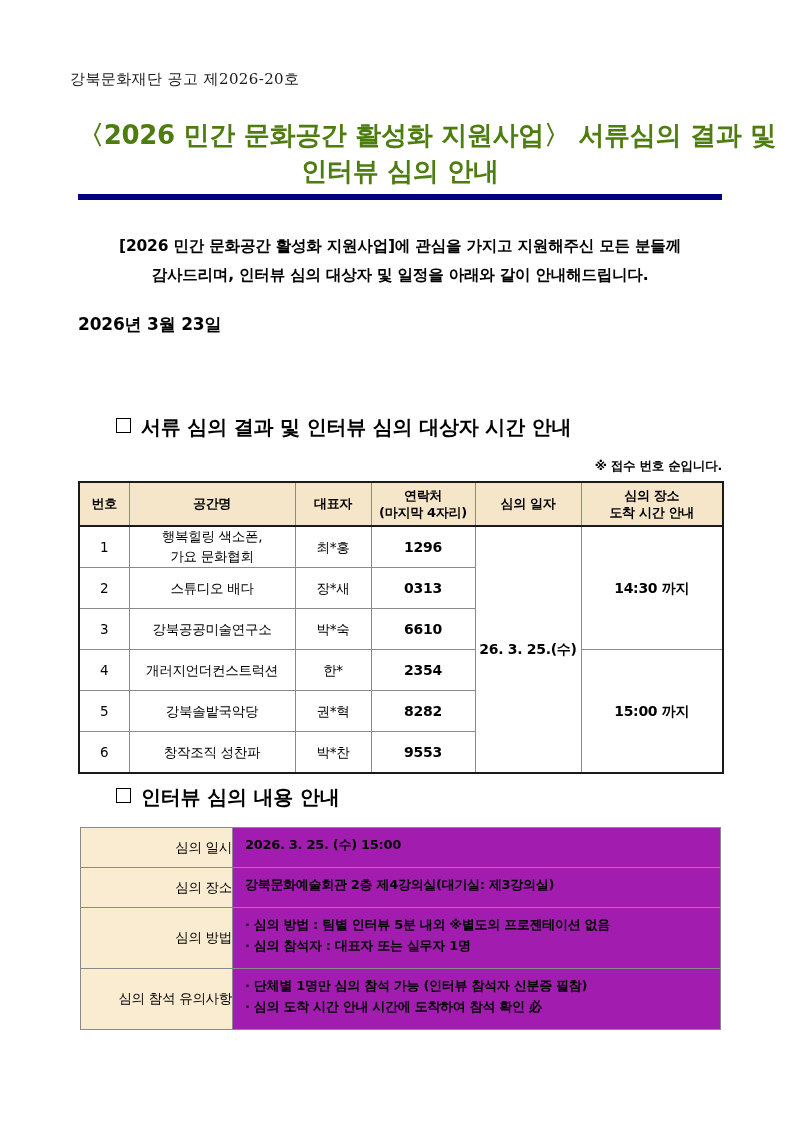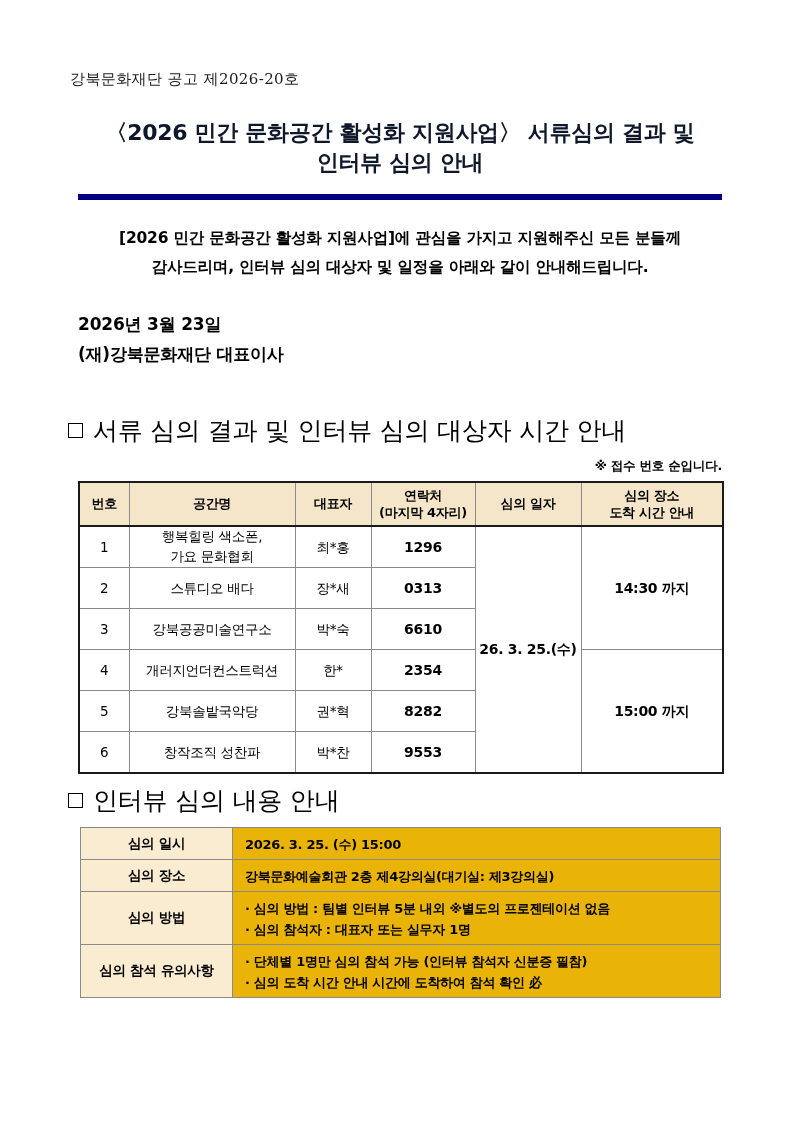--- a/index.html
+++ b/index.html
@@ -43,11 +43,11 @@
     text-align: center;
   }
   .title-line {
-    font-size: 22px;
+    font-size: 26px;
     font-weight: bold;
     line-height: 1.38;
     letter-spacing: -0.3px;
-    color: #0f172a;
+    color: #4d7c0f;
     white-space: nowrap;
   }
   .title-rule {

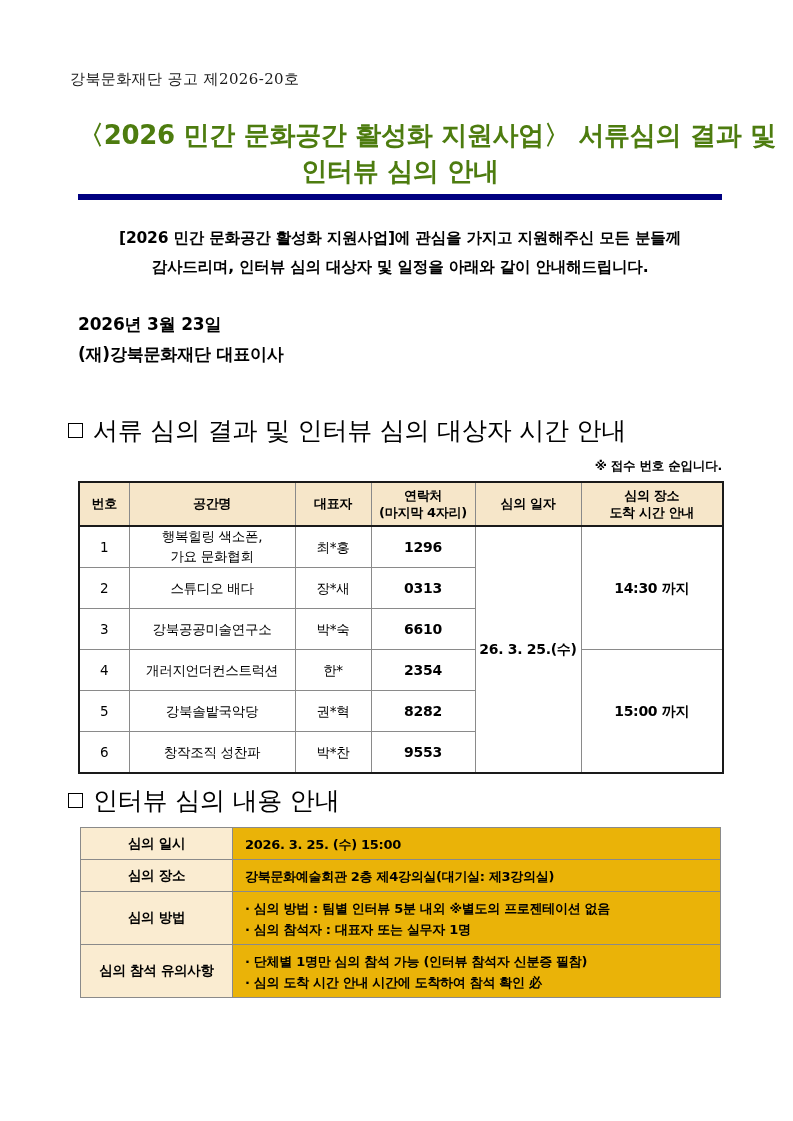--- a/index.html
+++ b/index.html
@@ -63,7 +63,7 @@
   .intro {
     position: absolute;
     left: 78px;
-    top: 224px;
+    top: 232px;
     width: 644px;
     text-align: center;
     font-size: 15.5px;

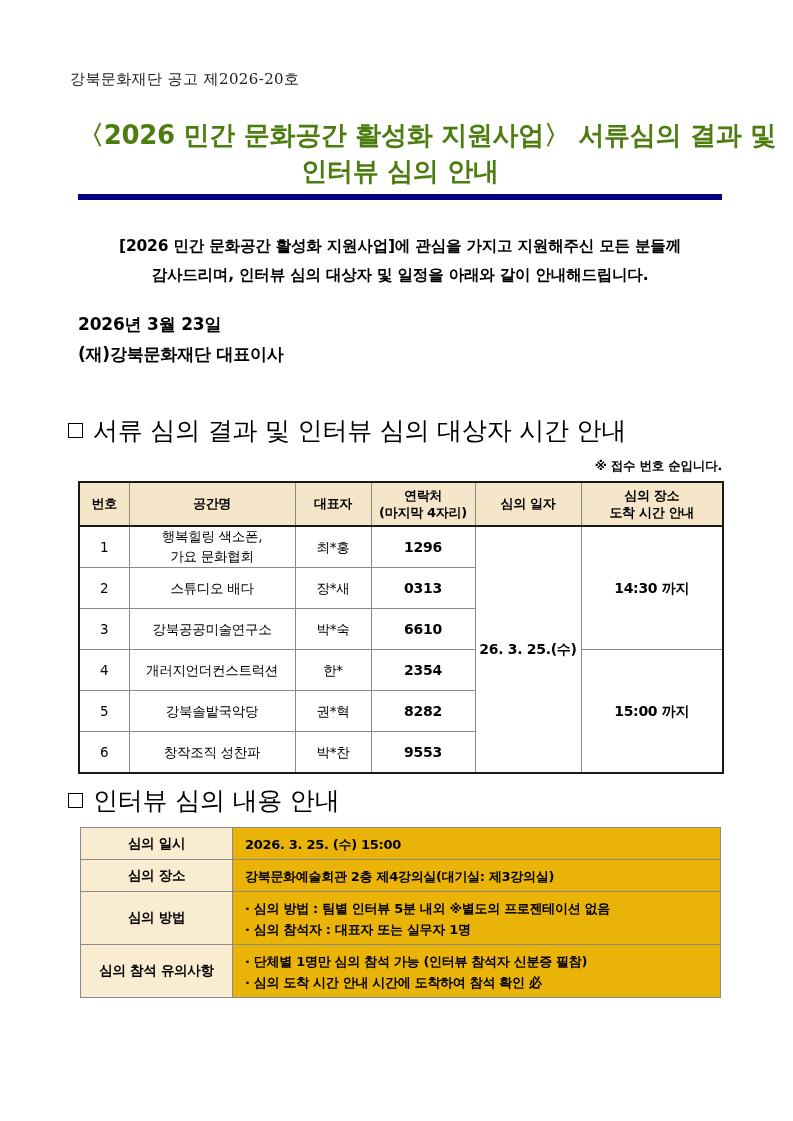--- a/index.html
+++ b/index.html
@@ -208,7 +208,6 @@
 
   <div class="signature">
     <div>2026년 3월 23일</div>
-    <div>(재)강북문화재단 대표이사</div>
   </div>
 
   <div class="section-heading" id="heading-1">

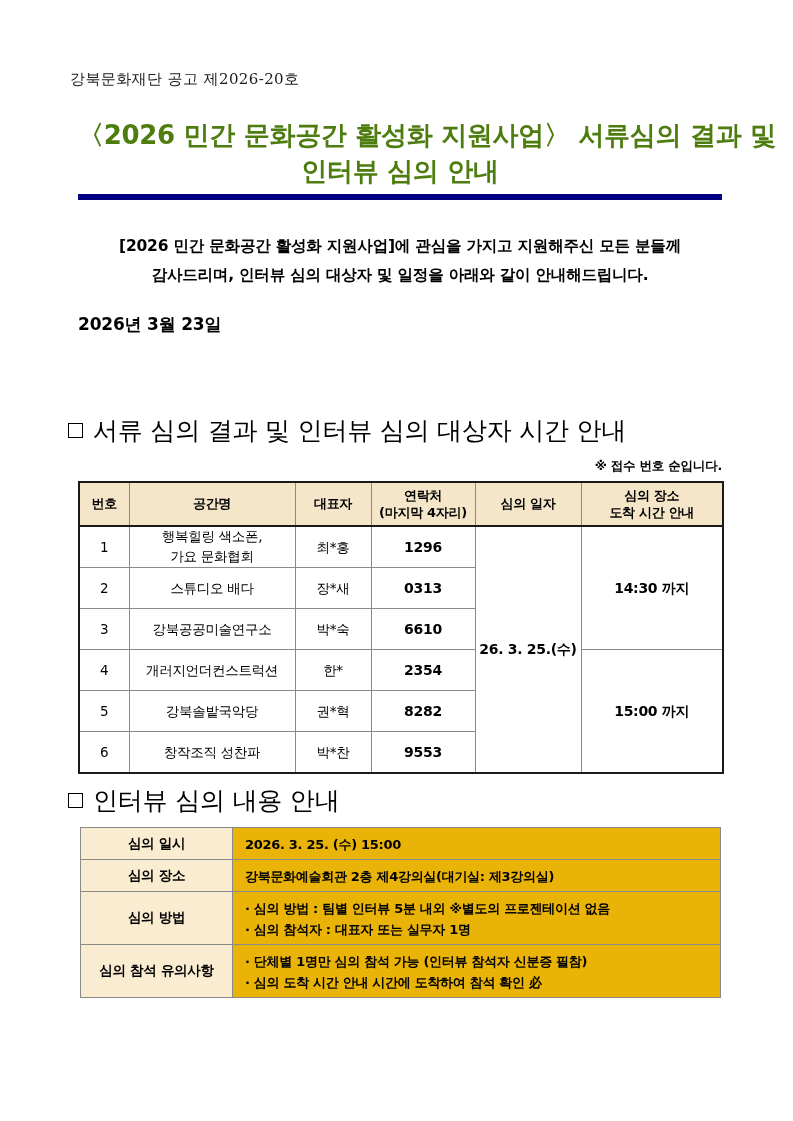--- a/index.html
+++ b/index.html
@@ -90,10 +90,11 @@
   
   .section-heading {
     position: absolute;
-    font-size: 25px;
-    font-weight: normal;
+    font-size: 20px;
+    font-weight: bold;
     letter-spacing: -0.2px;
     white-space: nowrap;
+    margin-left: 48px;
   }
   .section-heading .box-bullet {
     display: inline-block;

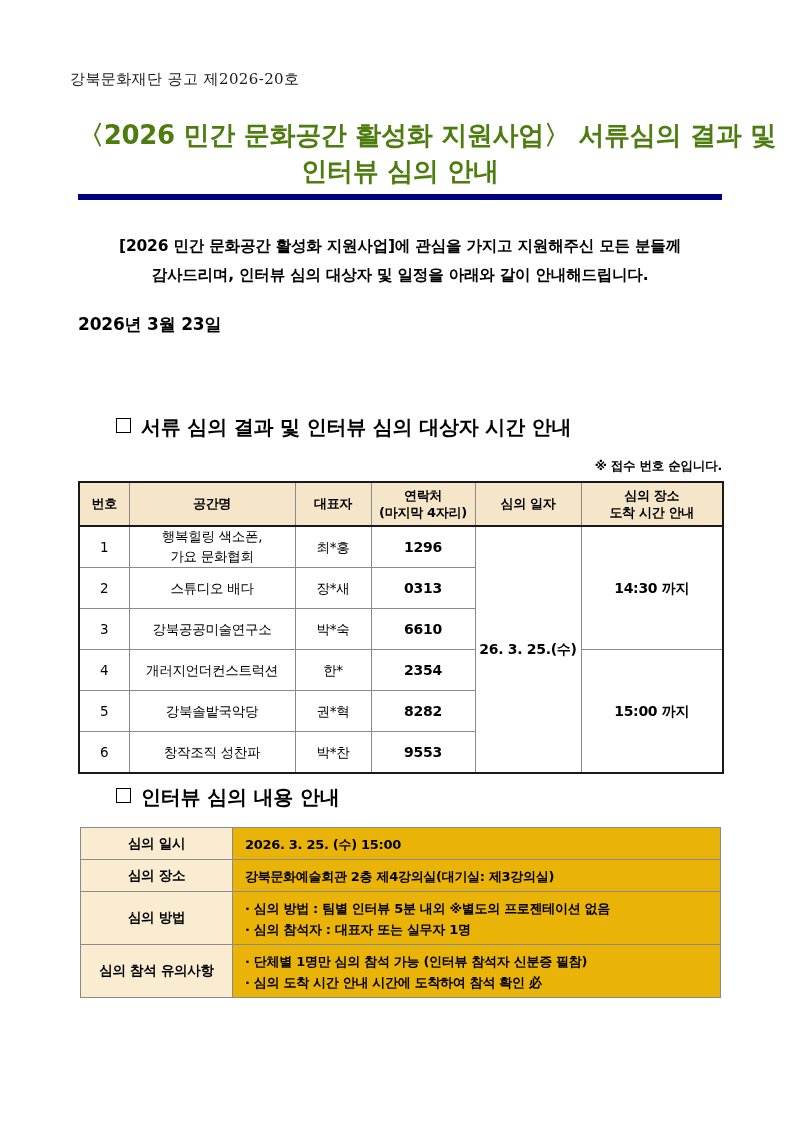--- a/index.html
+++ b/index.html
@@ -172,8 +172,8 @@
   #details-table th {
     background: #faecd1;
     font-size: 13.5px;
-    font-weight: bold;
-    text-align: center;
+    font-weight: normal;
+    text-align: right;
     letter-spacing: -0.3px;
     width: 152px;
   }

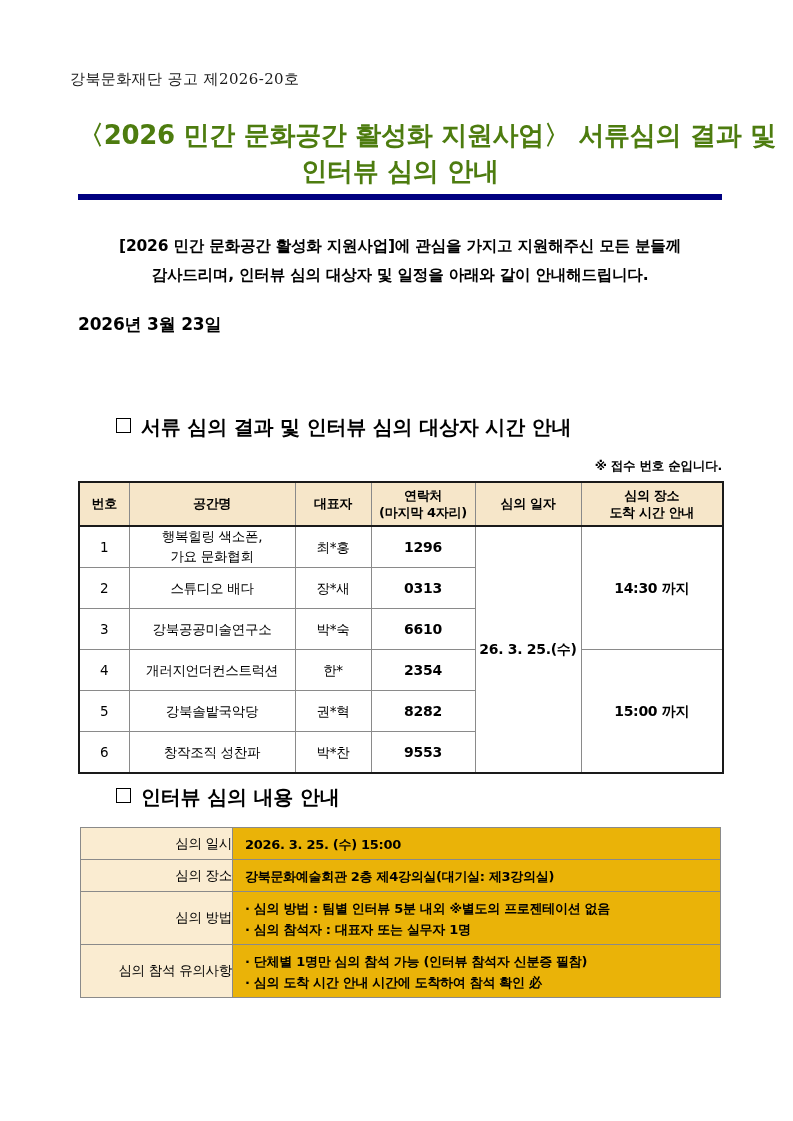--- a/index.html
+++ b/index.html
@@ -180,10 +180,10 @@
   #details-table td {
     font-size: 13px;
     text-align: left;
-    padding: 6px 10px 4px 12px;
+    padding: 6px 10px 12px 12px;
     line-height: 1.62;
     letter-spacing: -0.3px;
-    background: #eab308;
+    background: #a21caf;
   }
   #details-table td .line { display: block; white-space: nowrap; }
   #details-table td .bold { font-weight: bold; }

